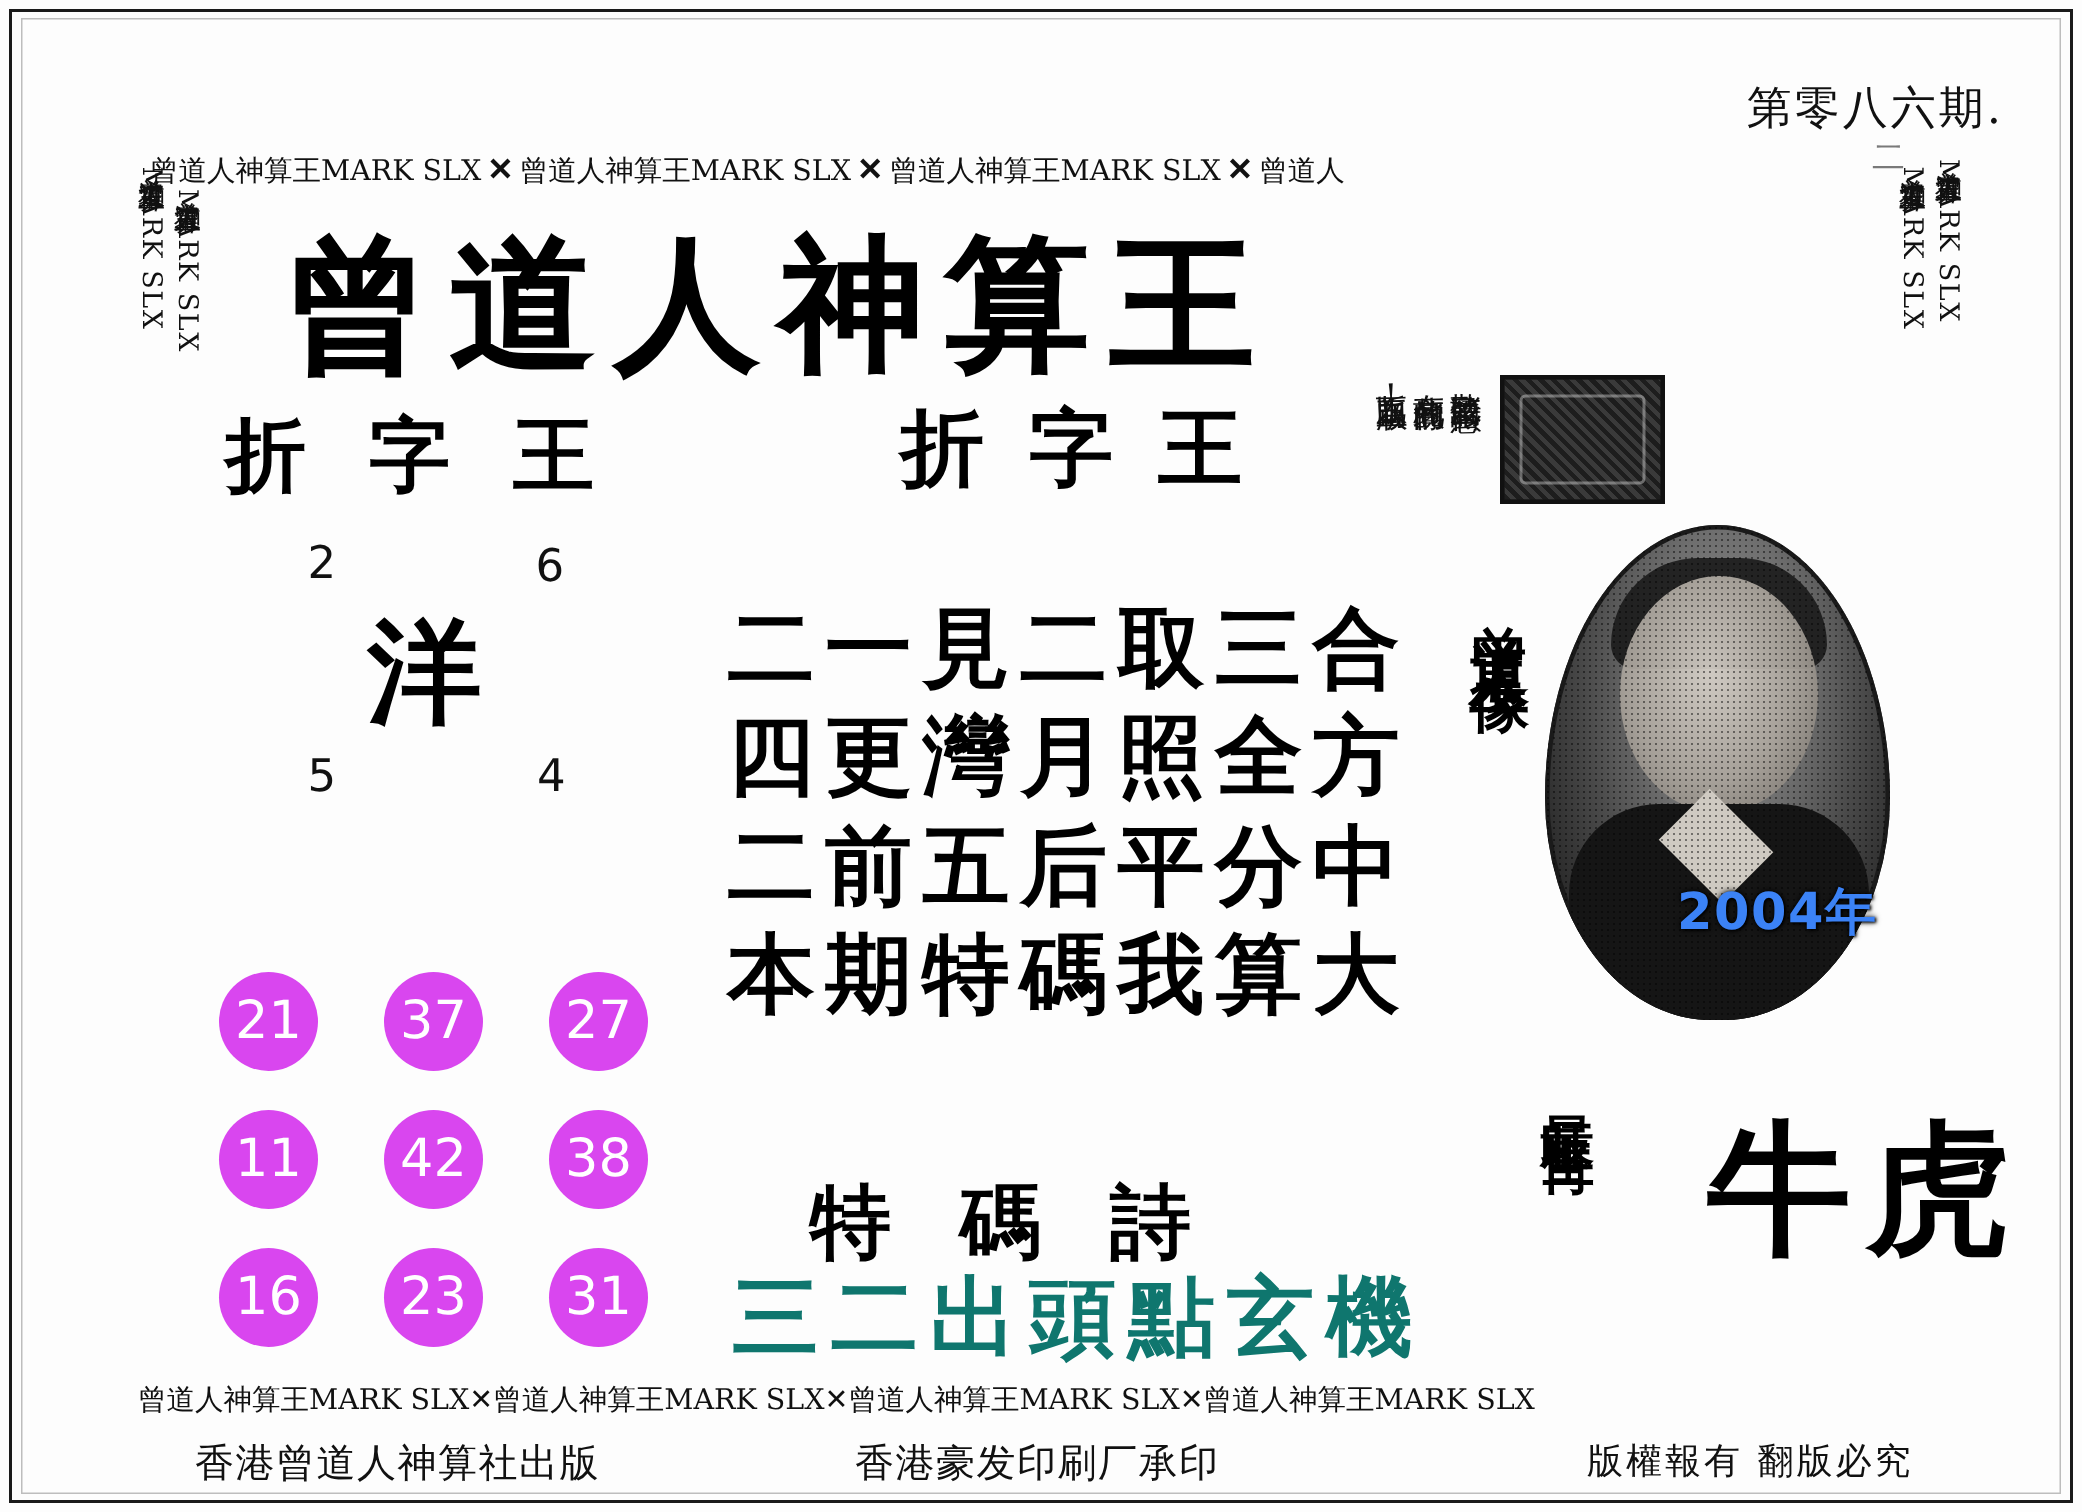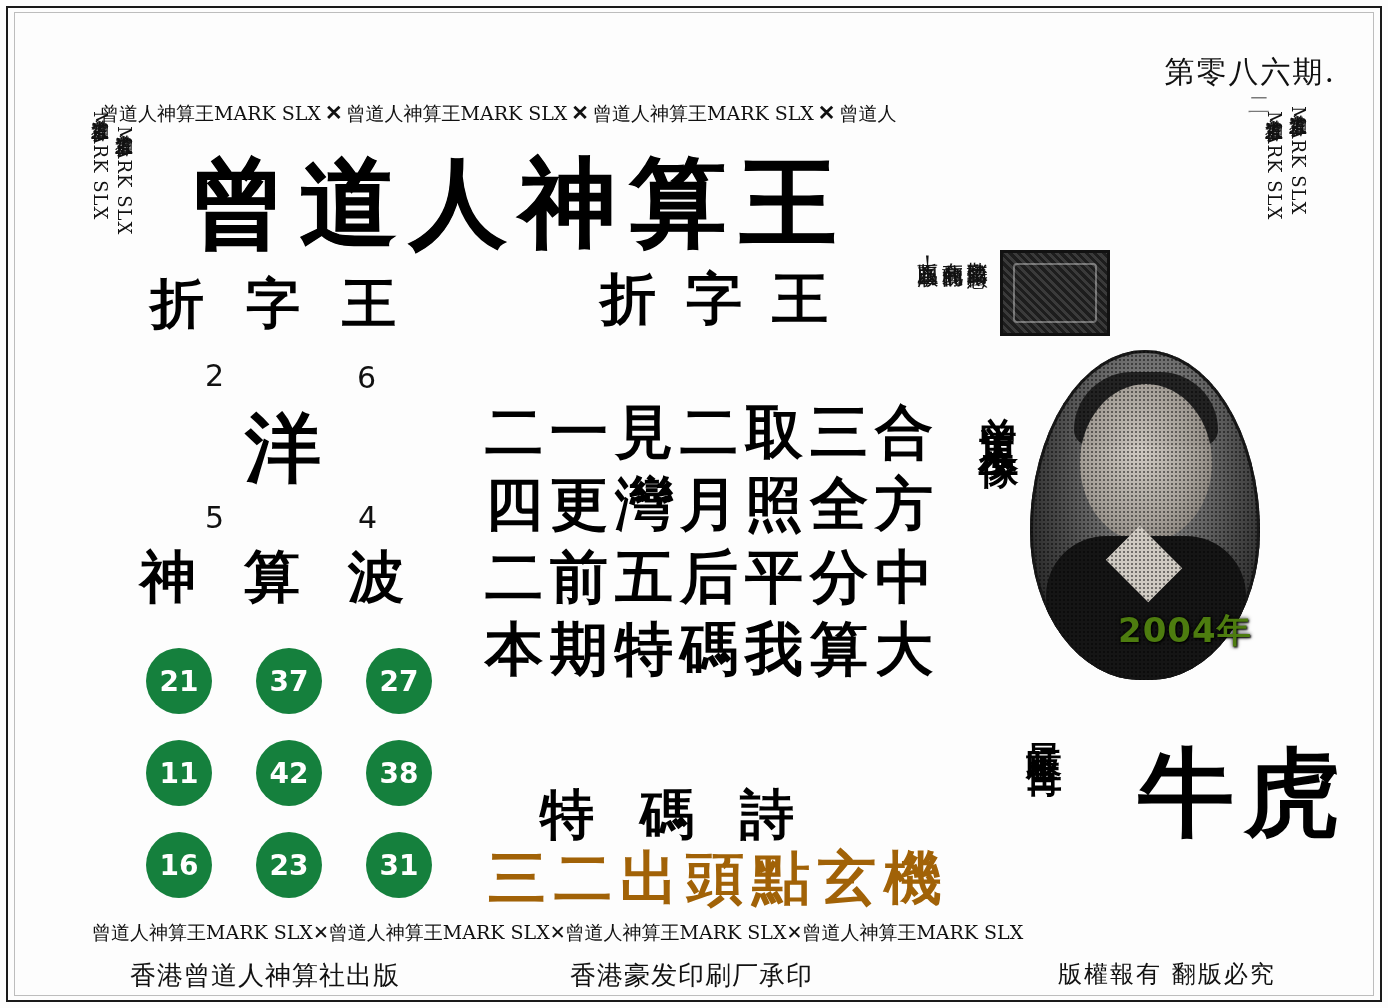--- a/index.html
+++ b/index.html
@@ -278,7 +278,6 @@
   <div class="num-small n4">4</div>
   <div class="yang">洋</div>
 
-  <div class="ssb">神算波</div>
 
   <div class="balls">
     <div class="ball">21</div>

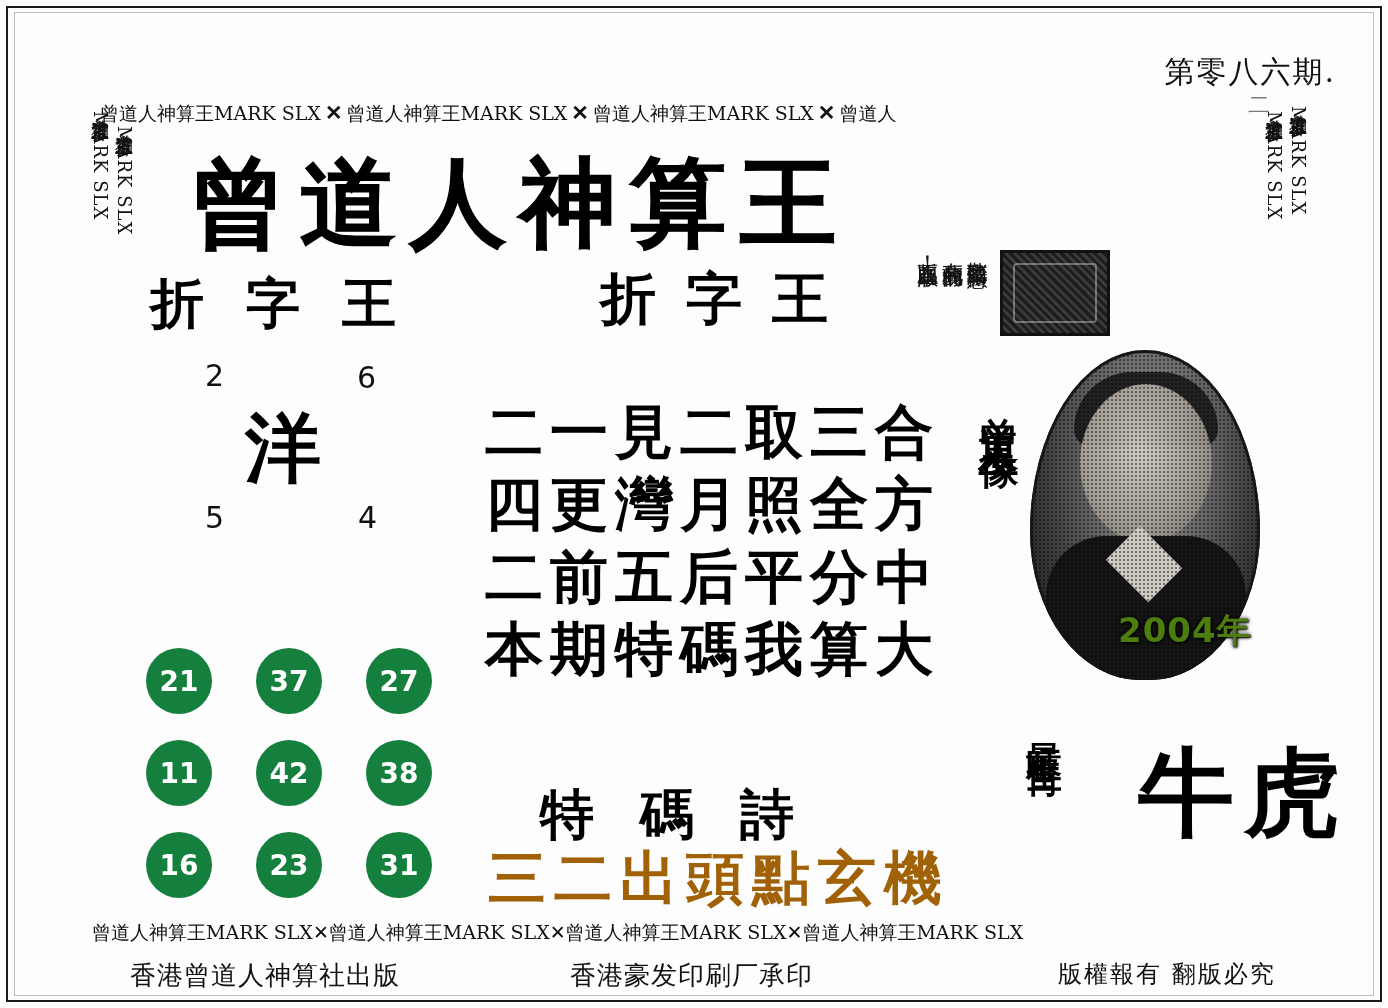--- a/index.html
+++ b/index.html
@@ -200,9 +200,9 @@
     transform:rotate(45deg);
   }
   .portrait-year{
-    position:absolute;left:1118px;top:608px;
+    position:absolute;left:1118px;top:585px;
     font-family:"DejaVu Sans",sans-serif;
-    font-size:34px;font-weight:bold;color:#4d7c0f;
+    font-size:34px;font-weight:bold;color:#3b82f6;
     text-shadow:0 0 4px #000,1px 1px 2px #000;
     letter-spacing:1px;
   }

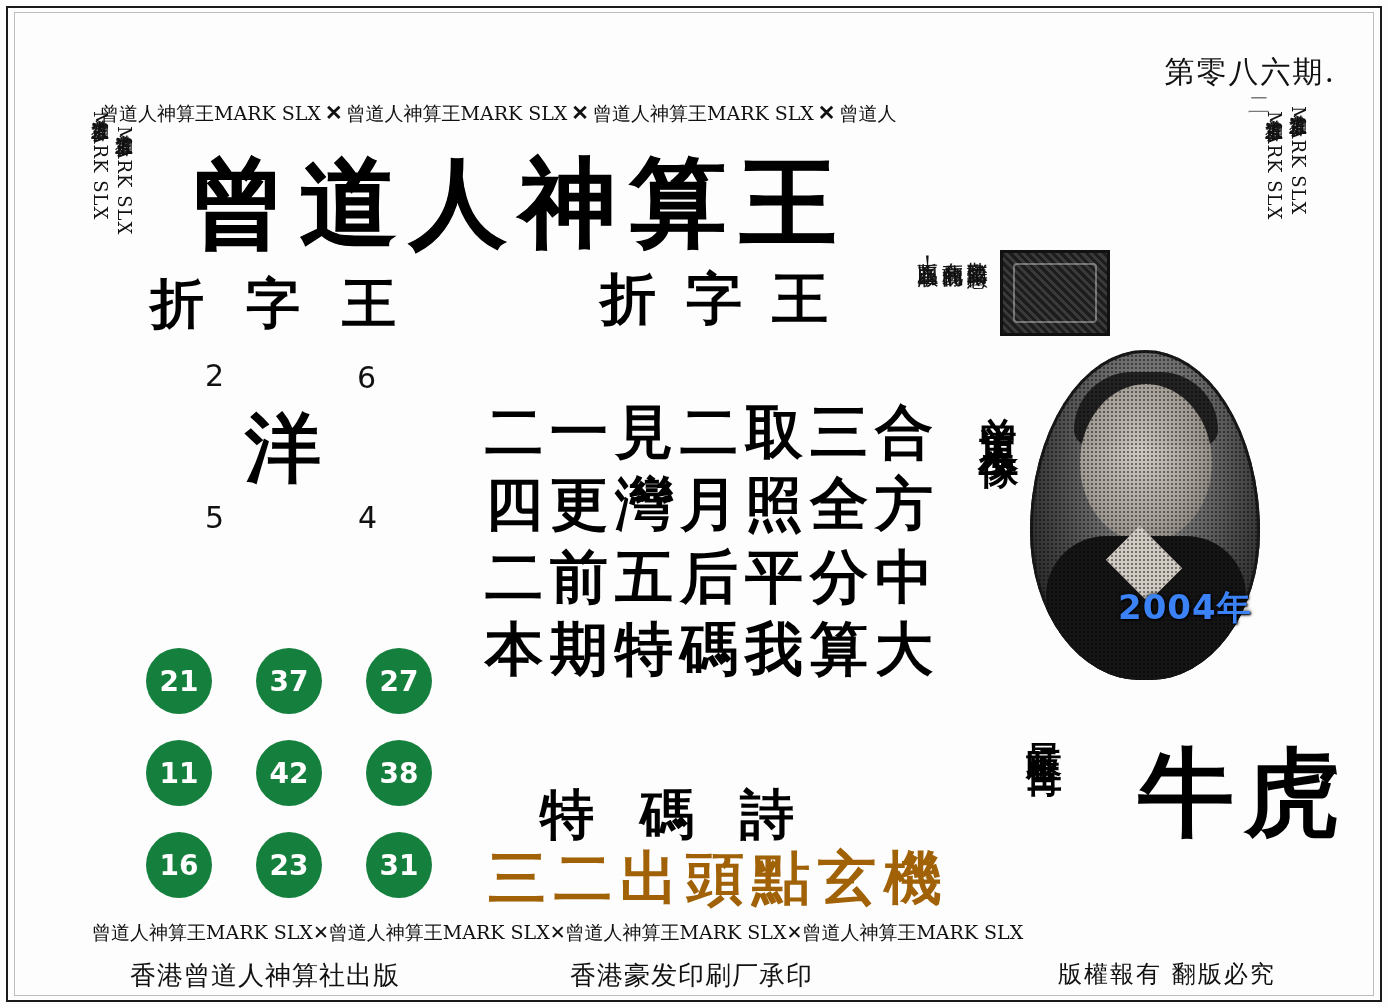--- a/index.html
+++ b/index.html
@@ -131,10 +131,10 @@
   }
   .ball{
     width:66px;height:66px;border-radius:50%;
-    background:#15803d;color:#fff;
+    background:#d946ef;color:#fff;
     display:flex;align-items:center;justify-content:center;
     font-family:"DejaVu Sans",sans-serif;
-    font-size:28px;font-weight:bold;
+    font-size:35px;font-weight:normal;
     letter-spacing:0px;
   }
   

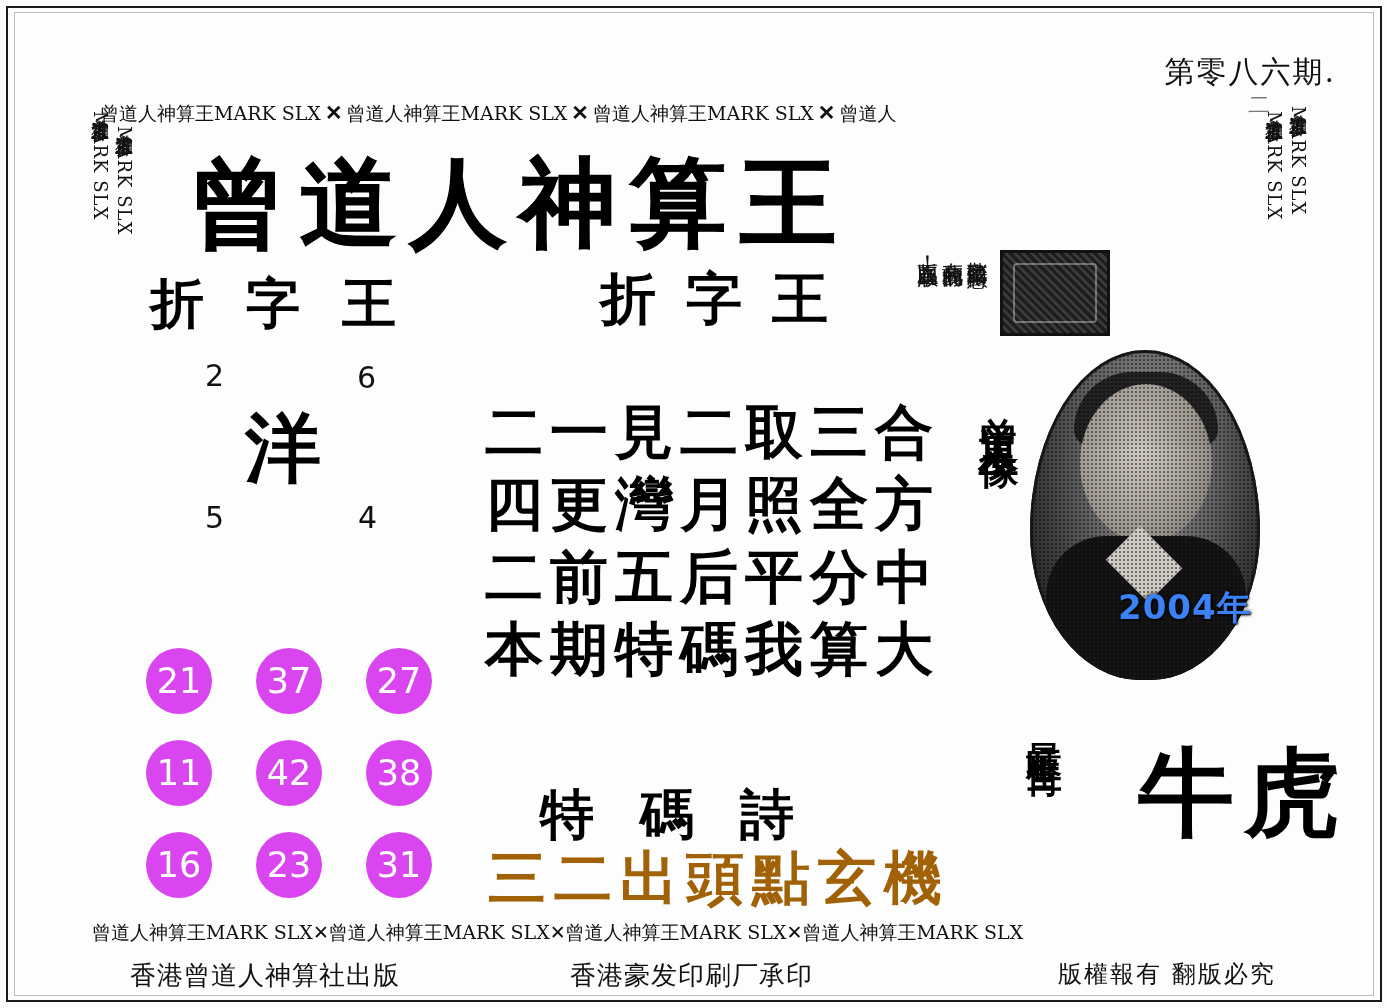--- a/index.html
+++ b/index.html
@@ -153,7 +153,7 @@
   }
   .tms-line{
     position:absolute;left:488px;top:840px;
-    font-size:58px;font-weight:bold;letter-spacing:8px;color:#a16207;
+    font-size:58px;font-weight:bold;letter-spacing:8px;color:#0f766e;
     white-space:nowrap;
   }
   

